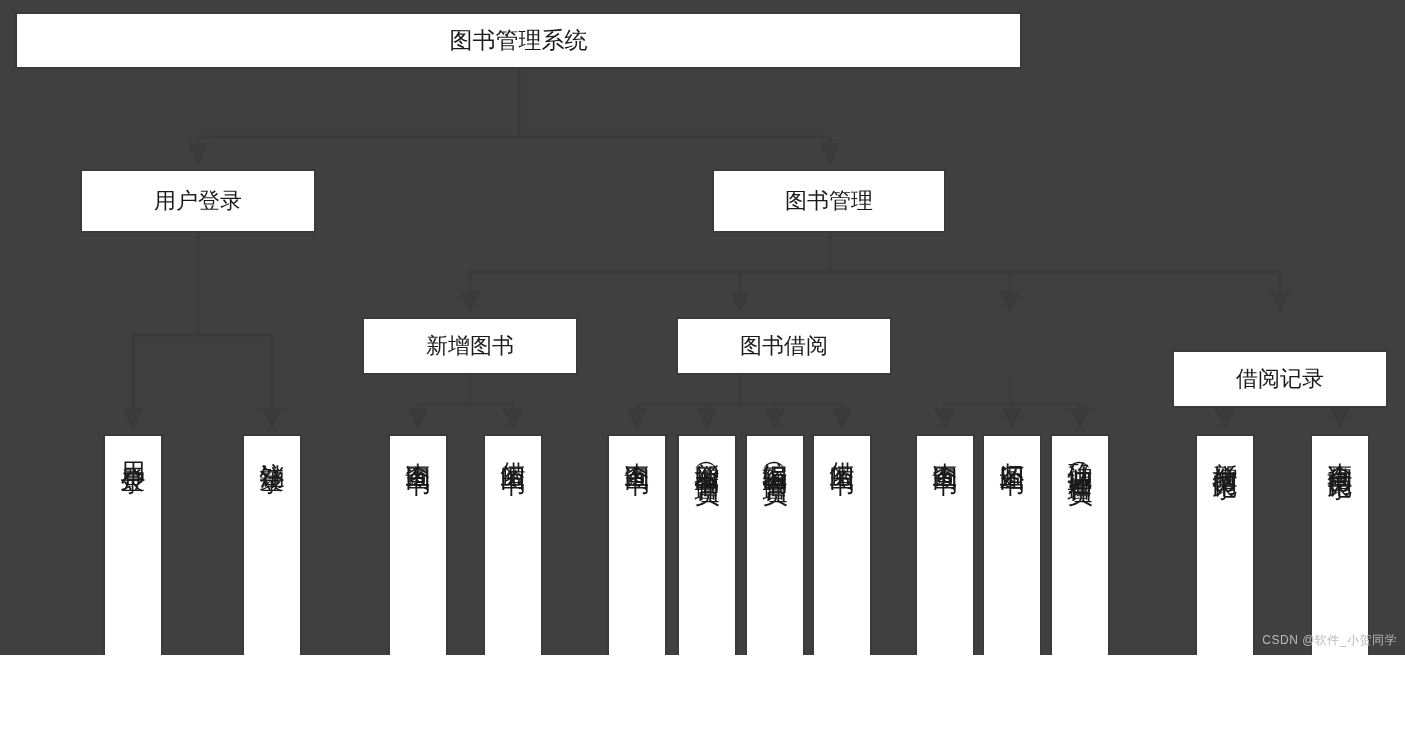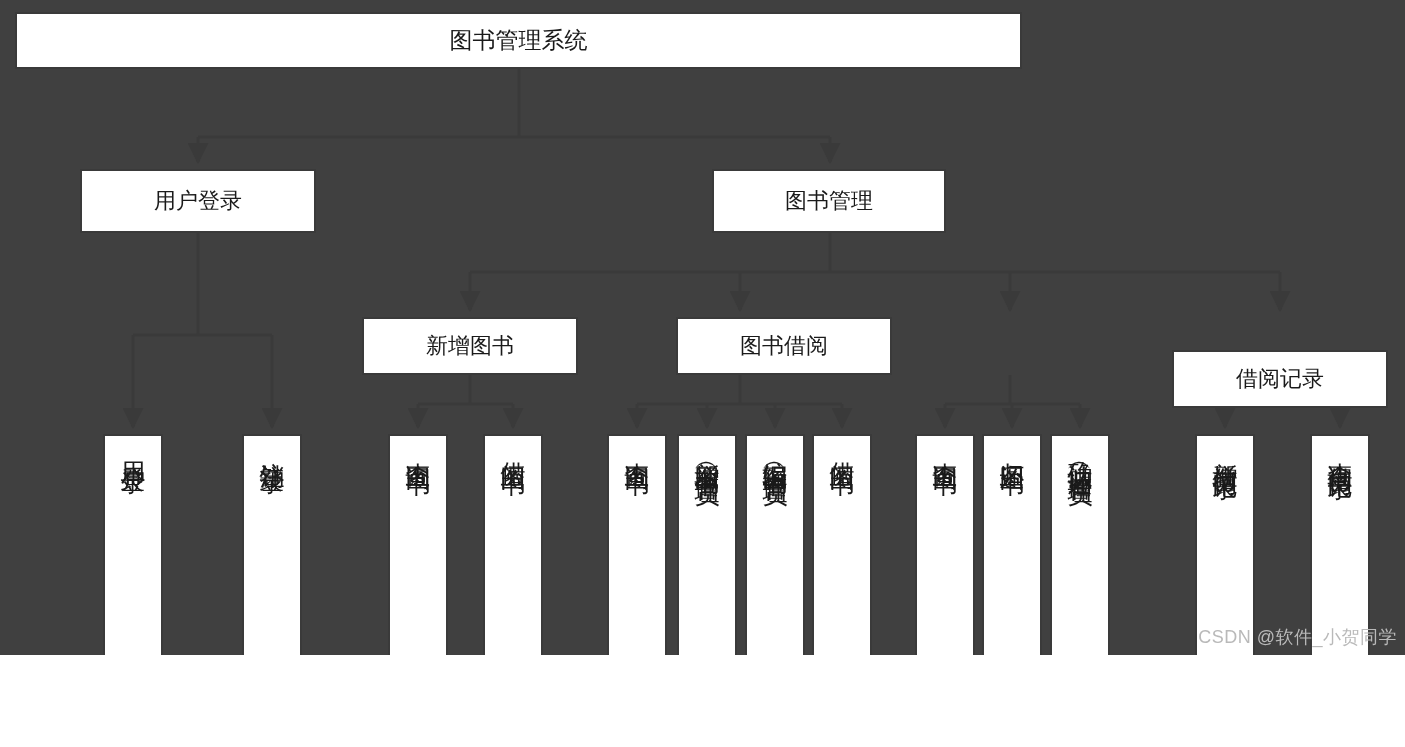--- a/index.html
+++ b/index.html
@@ -63,7 +63,7 @@
     position: absolute;
     right: 8px;
     bottom: 6px;
-    font-size: 18px;
+    font-size: 12px;
     color: #b9b9b9;
     white-space: nowrap;
     letter-spacing: 0.5px;

